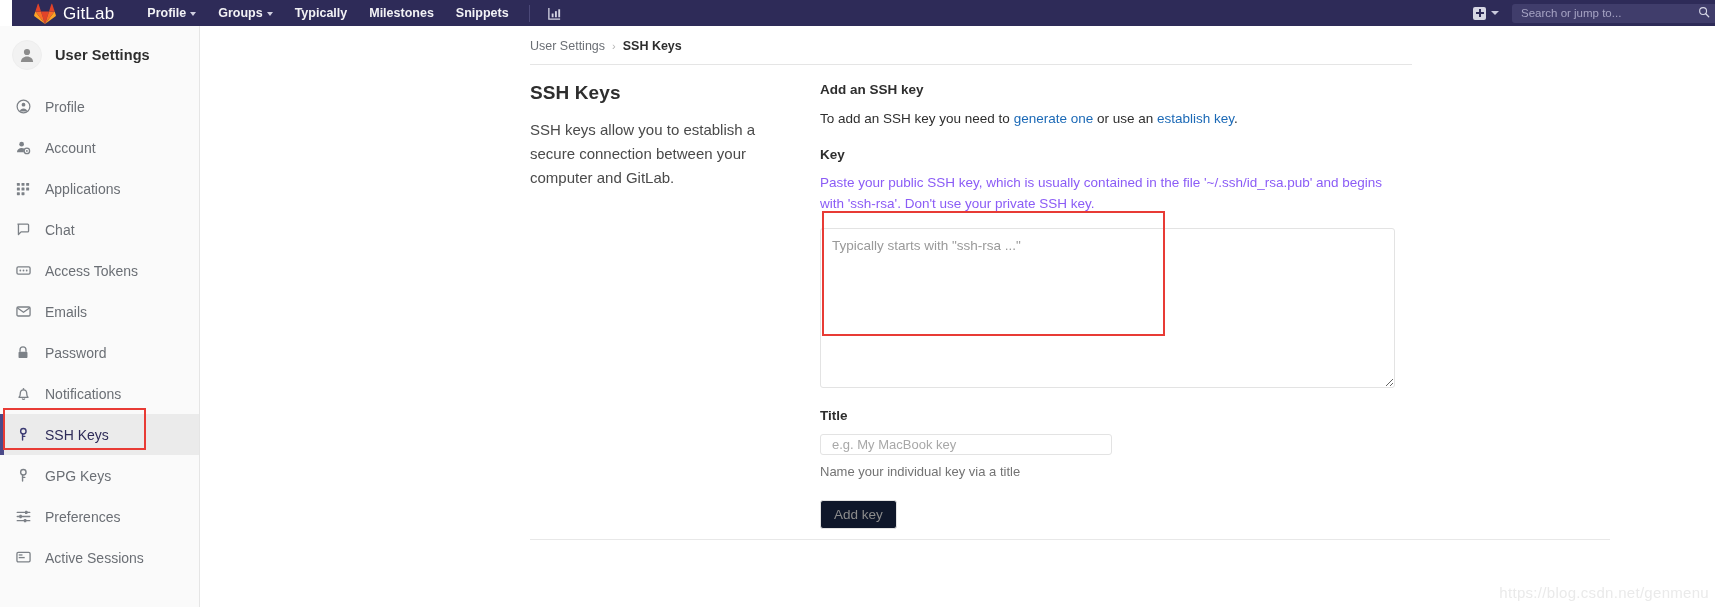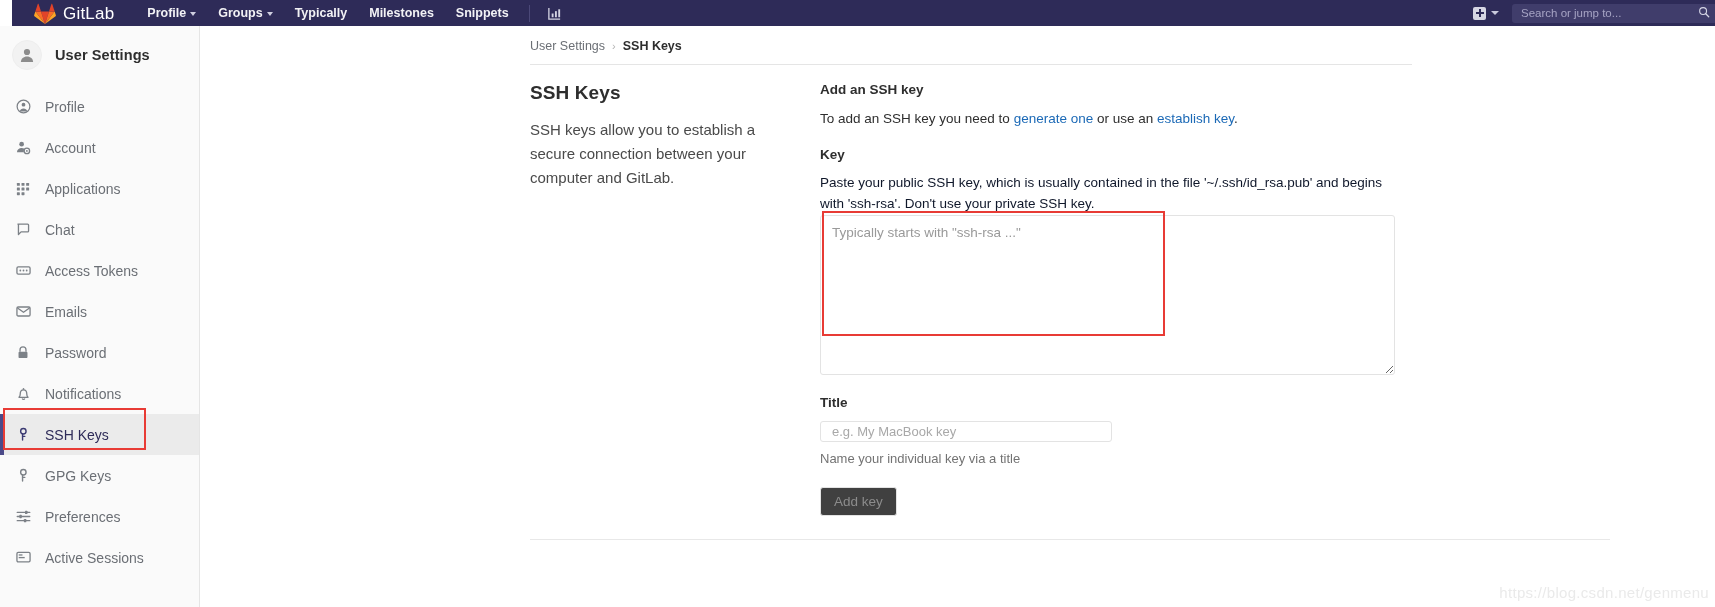--- a/index.html
+++ b/index.html
@@ -258,8 +258,9 @@
   }
   .field-help {
     font-size: 13.5px;
-    color: #0f172a;
+    color: #8b5cf6;
     line-height: 1.55;
+    margin-bottom: 13px;
     max-width: 570px;
   }
 

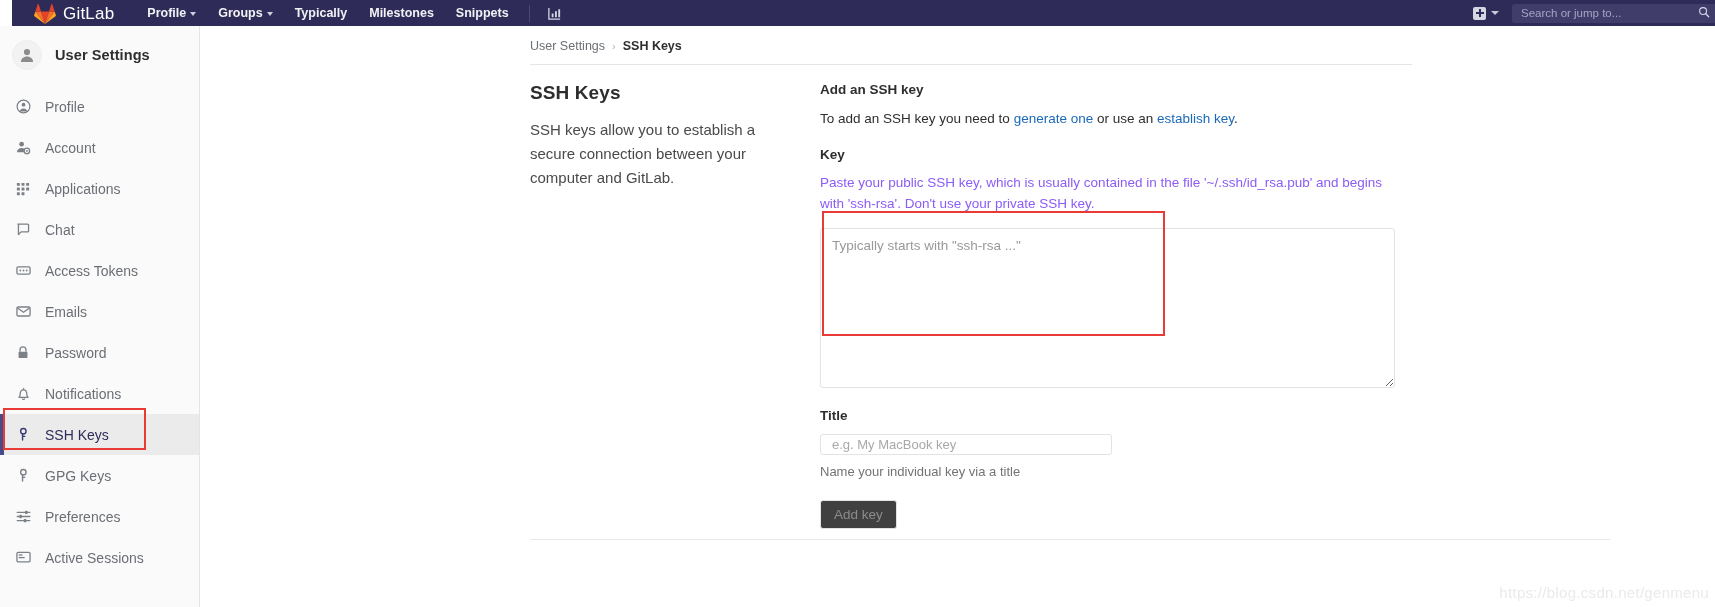--- a/index.html
+++ b/index.html
@@ -303,7 +303,7 @@
     margin-top: 21px;
     height: 29px;
     padding: 0 13px;
-    background: #404040;
+    background: #0f172a;
     border: 1px solid #e3e3e3;
     border-radius: 3px;
     color: #8c8c8c;

